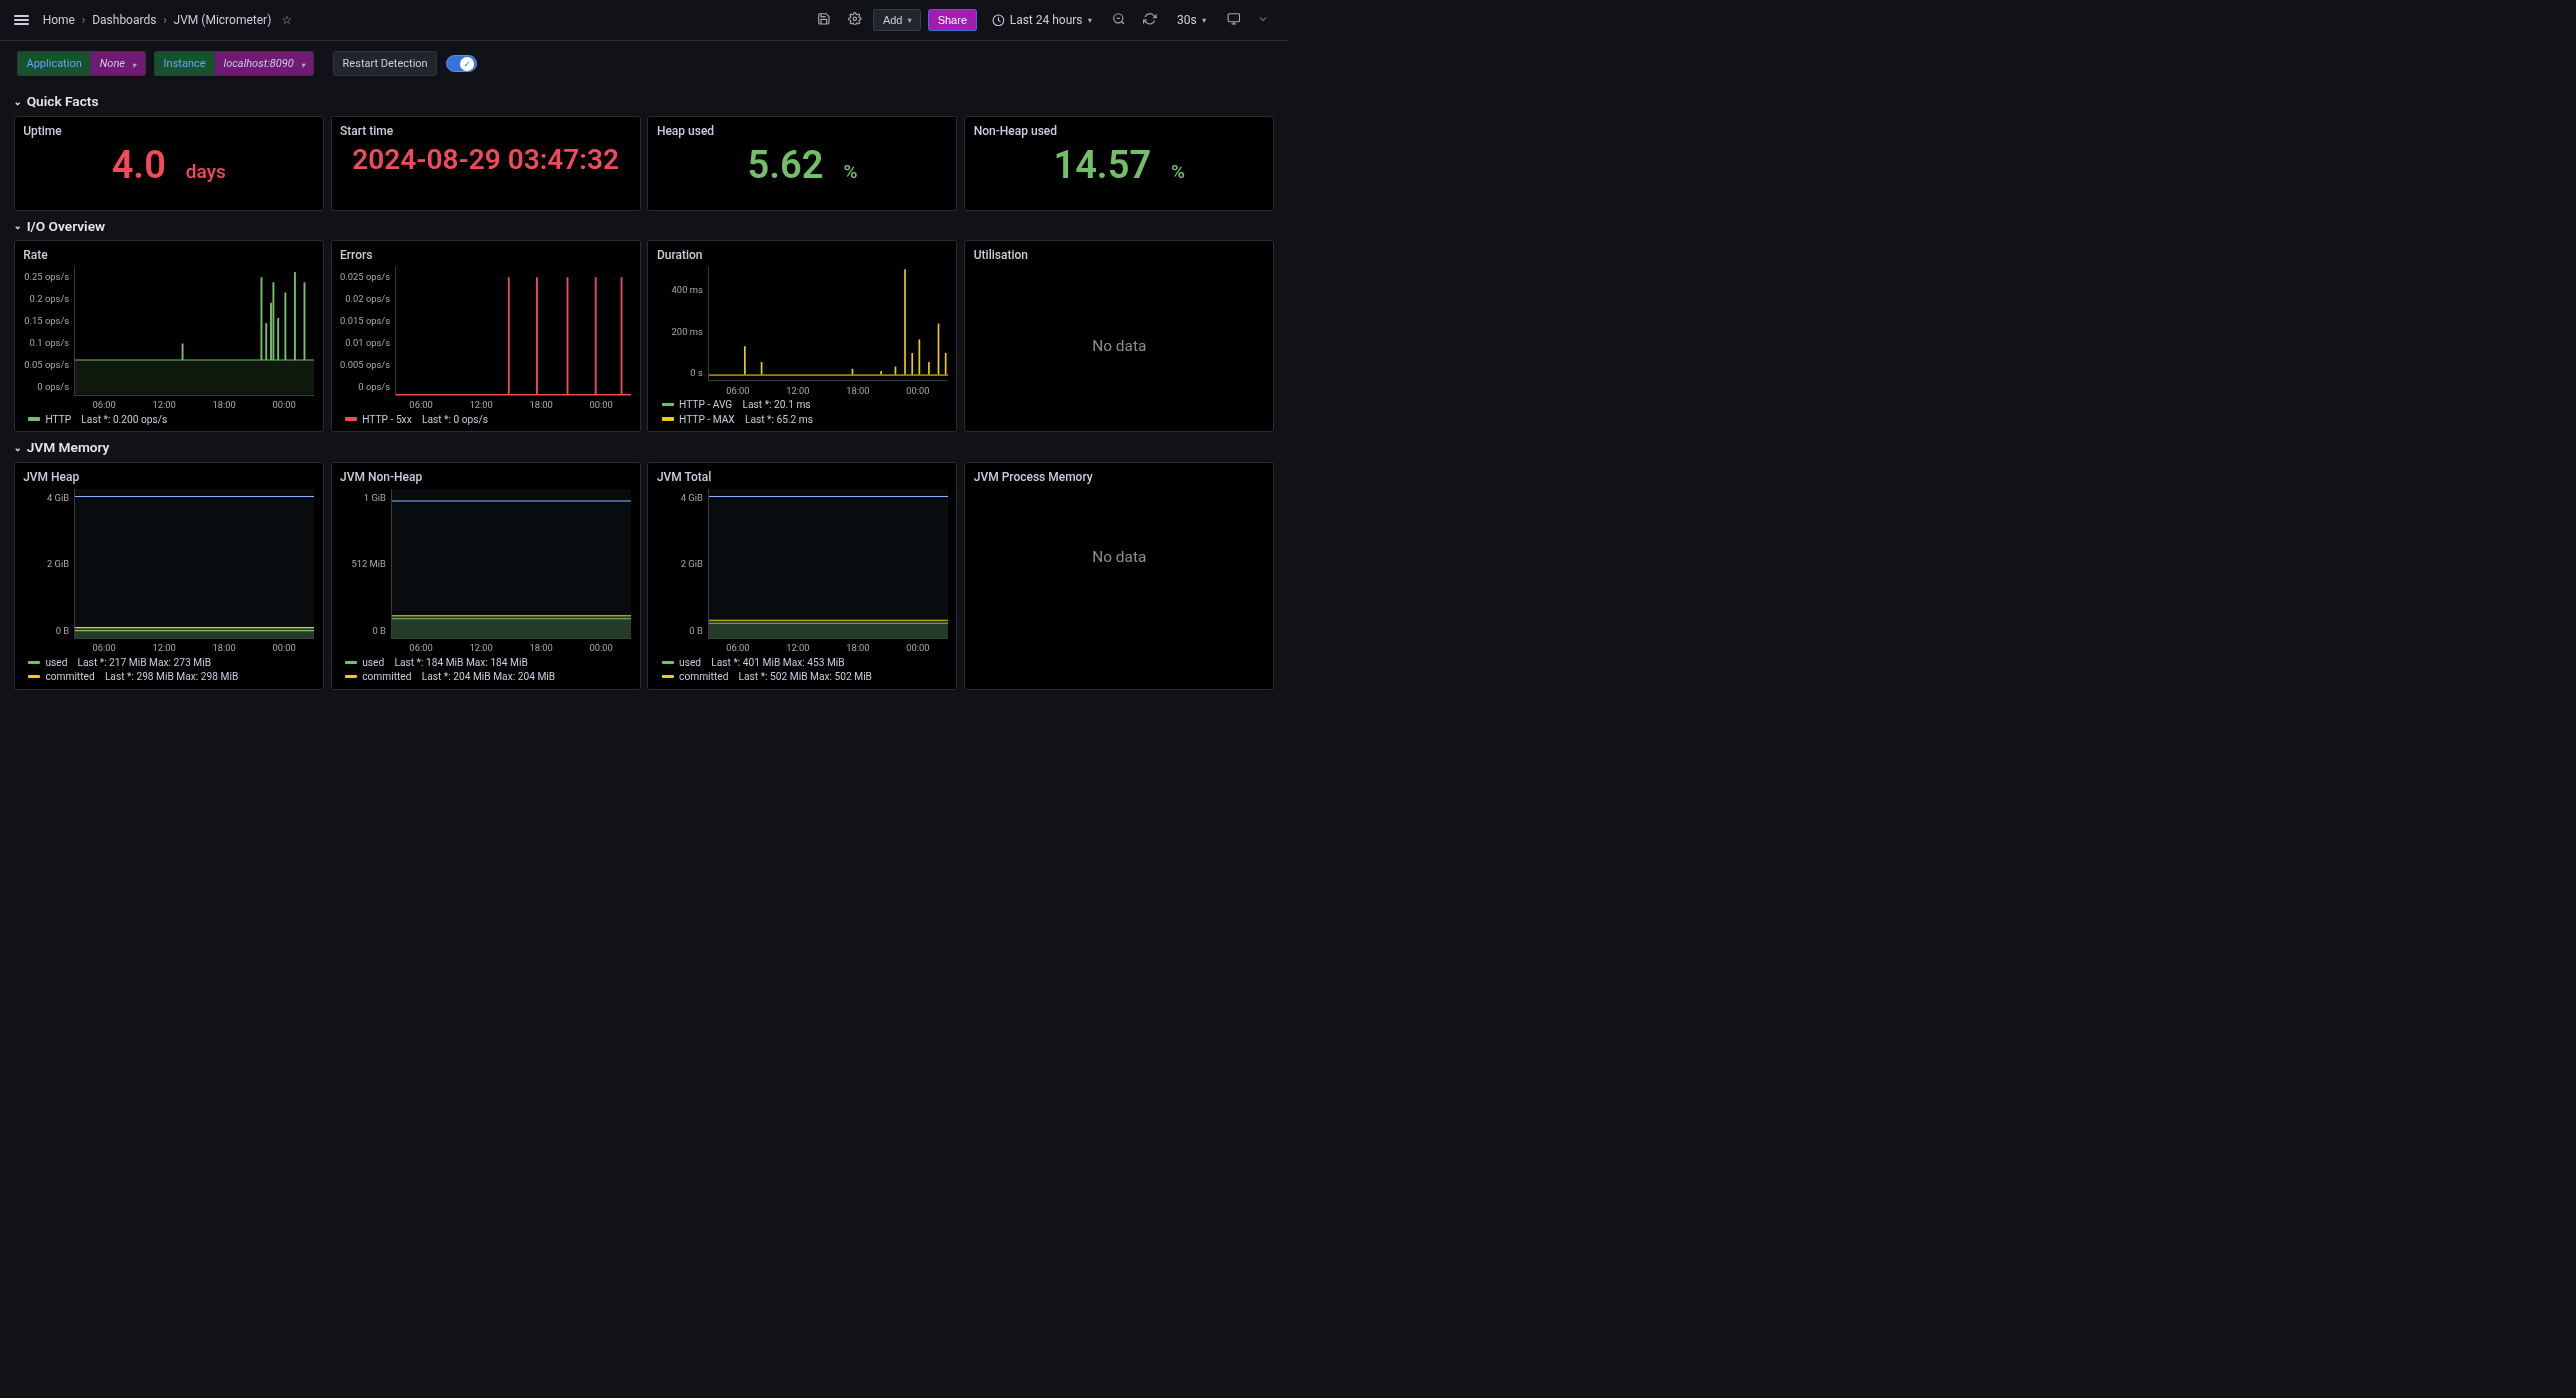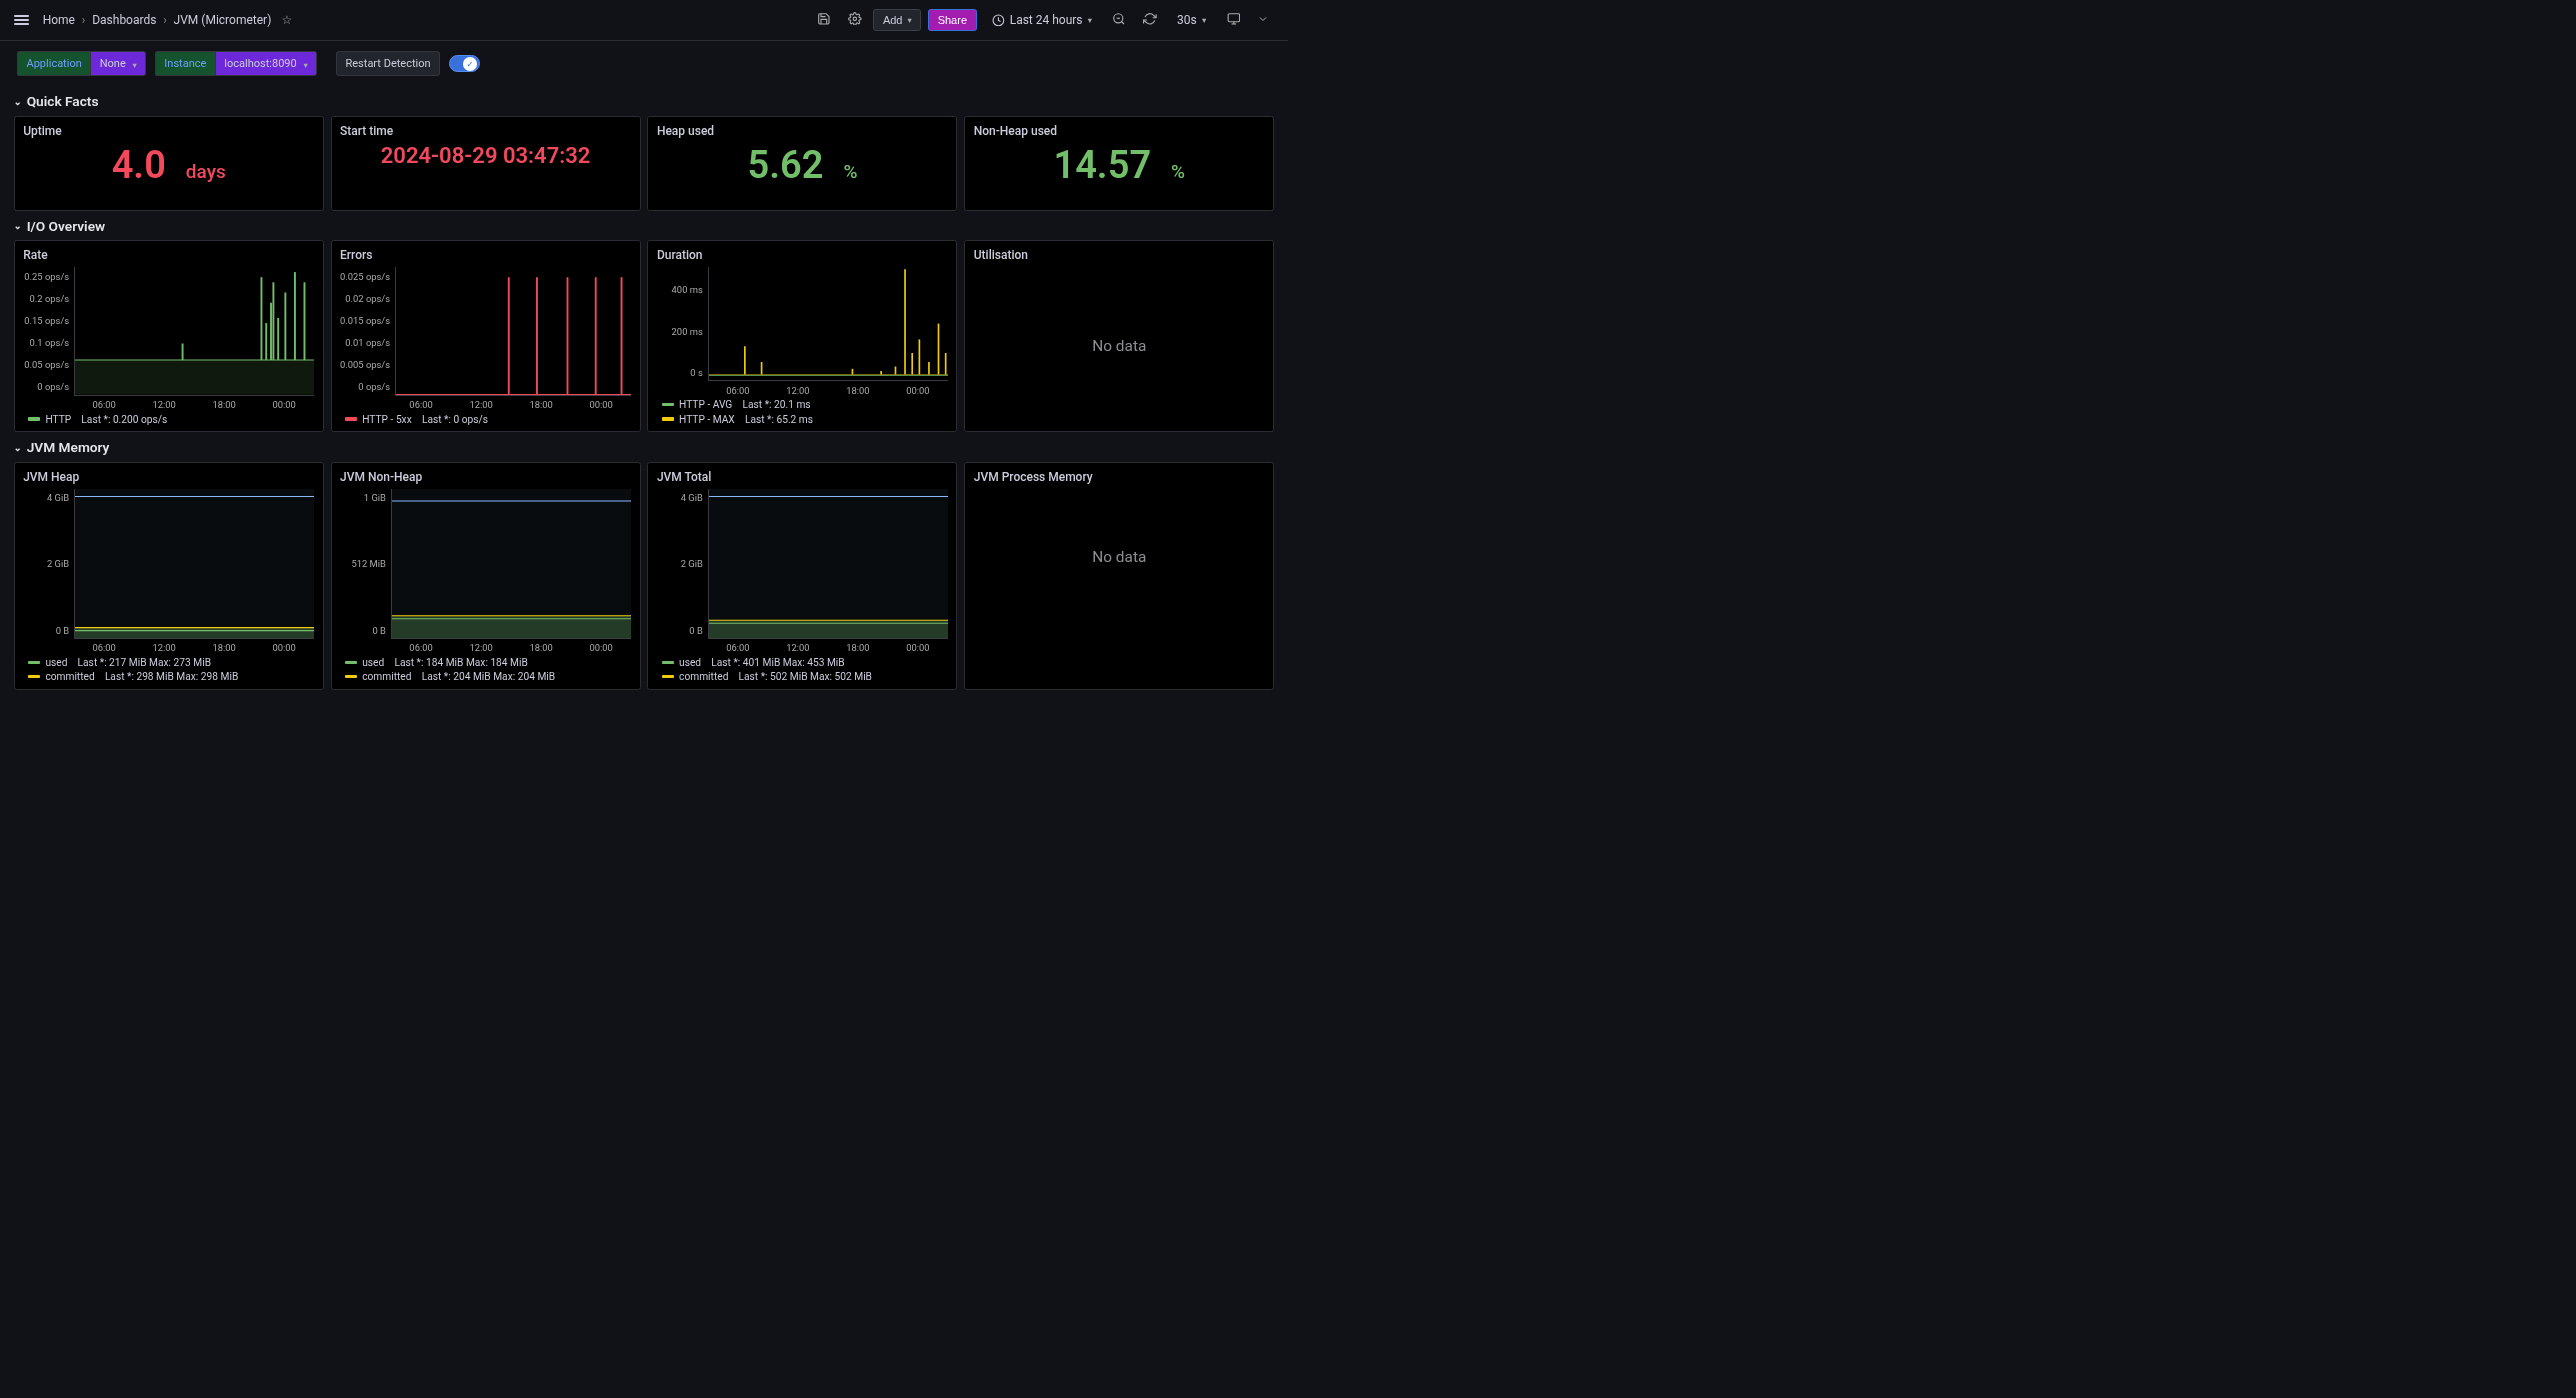--- a/index.html
+++ b/index.html
@@ -59,7 +59,7 @@
   font-size: 11px;
 }
 .varvalue {
-  background: #6d28d9;
+  background: #701a75;
   border: 0.9px solid #34363d;
   color: #ccccdc;
   padding: 5.1px 8.5px;
@@ -69,6 +69,7 @@
   align-items: flex-end;
   gap: 6.8px;
   cursor: pointer;
+  font-style: italic;
 }
 .restart-group { display: inline-flex; align-items: center; gap: 8.5px; margin-left: 10.2px; }
 .restart-label {

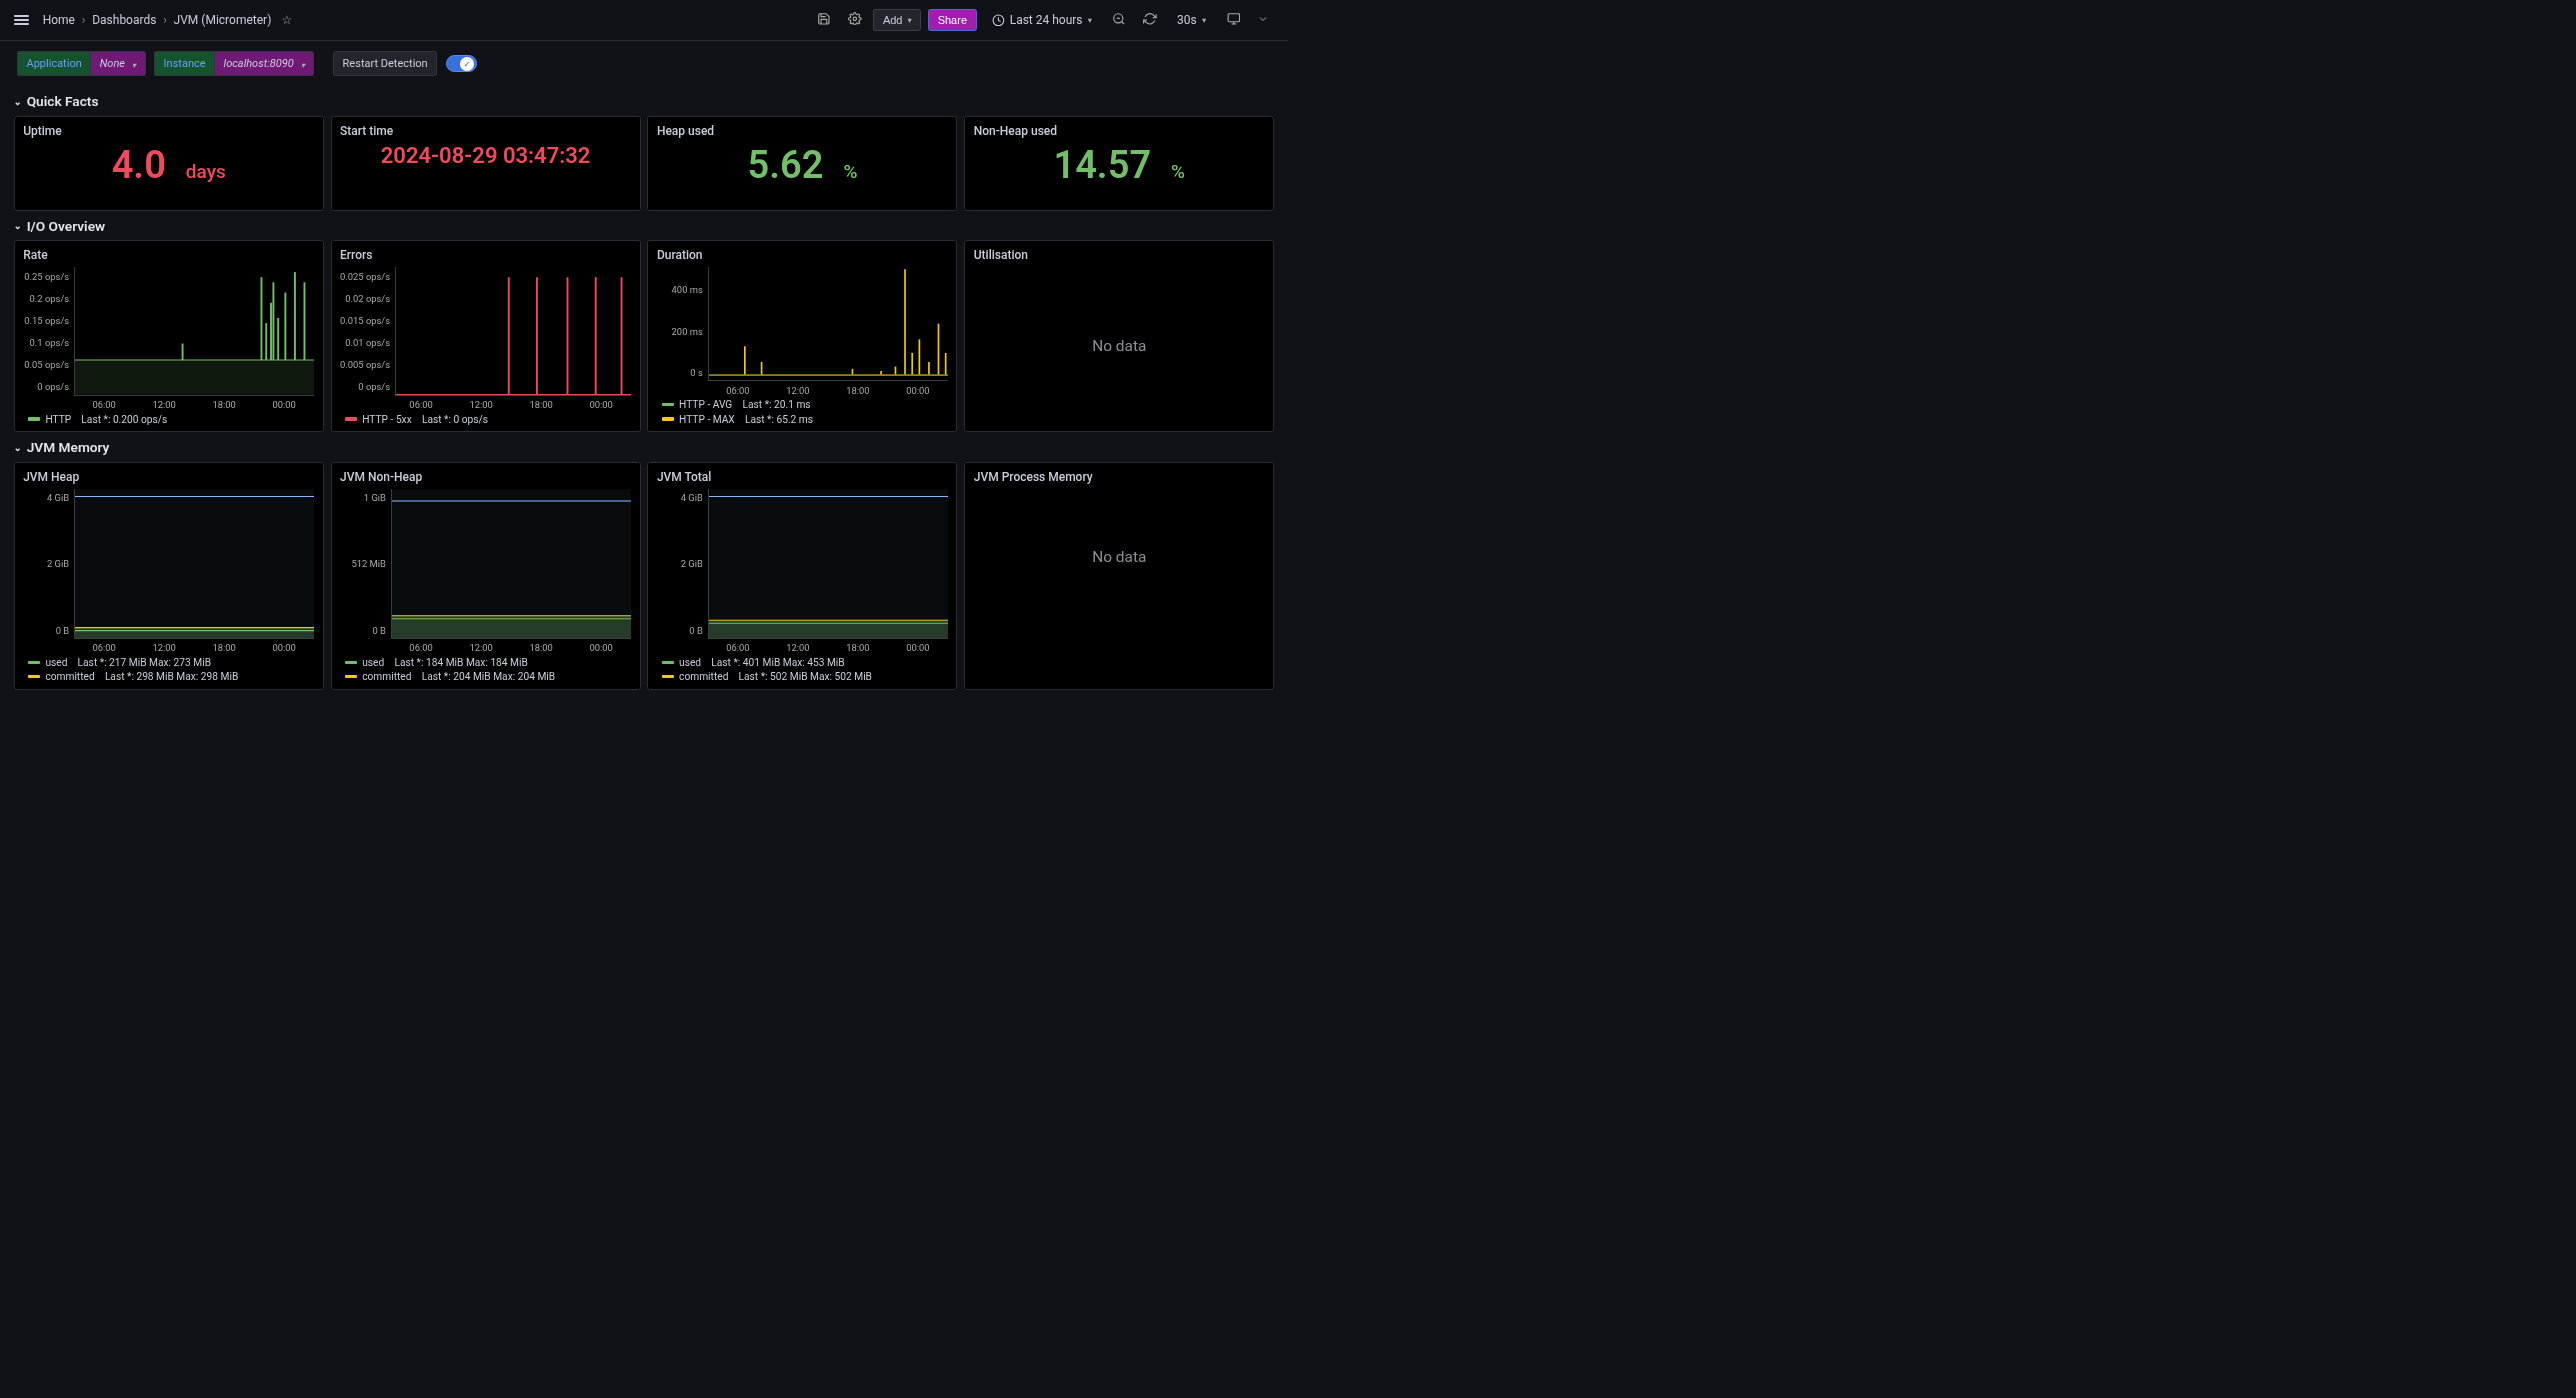--- a/index.html
+++ b/index.html
@@ -289,7 +289,7 @@
     <div class="panel">
       <div class="panel-title">Start time</div>
       <div class="stat-body">
-        <span class="stat-value red" style="font-size:22px">2024-08-29 03:47:32</span>
+        <span class="stat-value red" style="font-size:28px">2024-08-29 03:47:32</span>
       </div>
     </div>
     <div class="panel">

